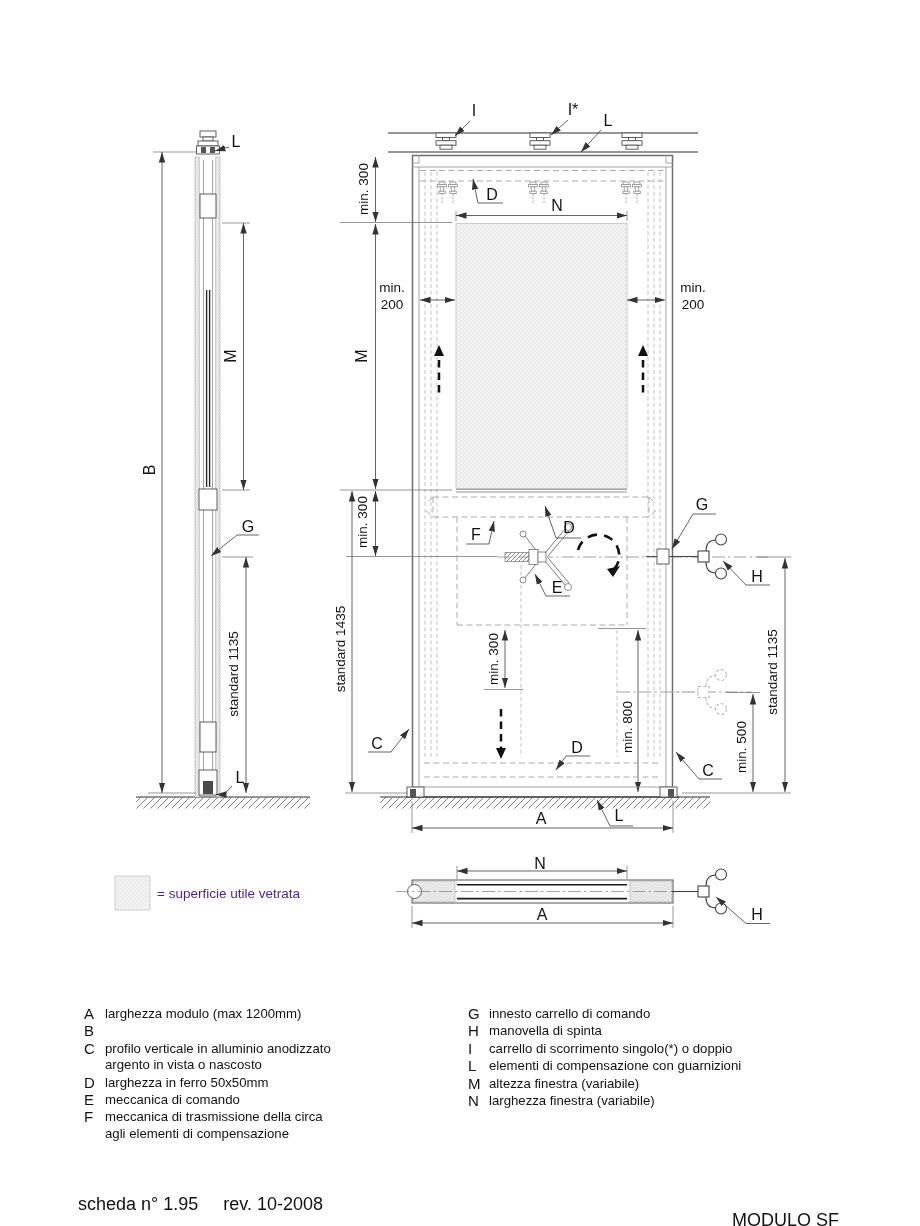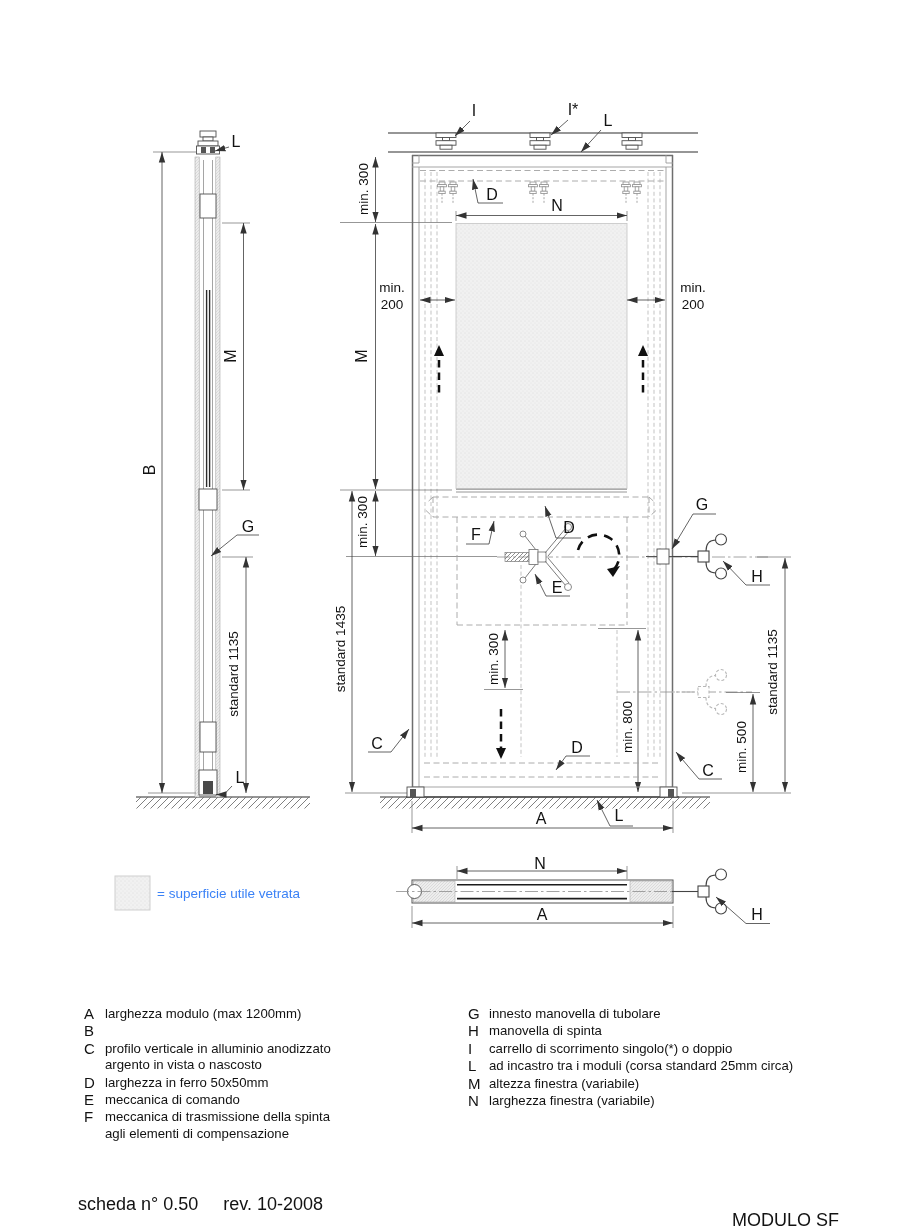--- a/index.html
+++ b/index.html
@@ -14,7 +14,7 @@
   .vlab{position:absolute;z-index:3;transform:translate(-50%,-50%) rotate(-90deg);font-size:13.5px;
         line-height:1;white-space:nowrap;color:#121212;}
   .vlab.big{font-size:16px;}
-  .legsym{position:absolute;z-index:3;font-size:13.5px;color:#3b82f6;white-space:nowrap;}
+  .legsym{position:absolute;z-index:3;font-size:13.5px;color:#4c1d95;white-space:nowrap;}
   
   .legend-col{position:absolute;z-index:3;}
   .lrow{display:flex;align-items:flex-start;margin:0 0 1px 0;}

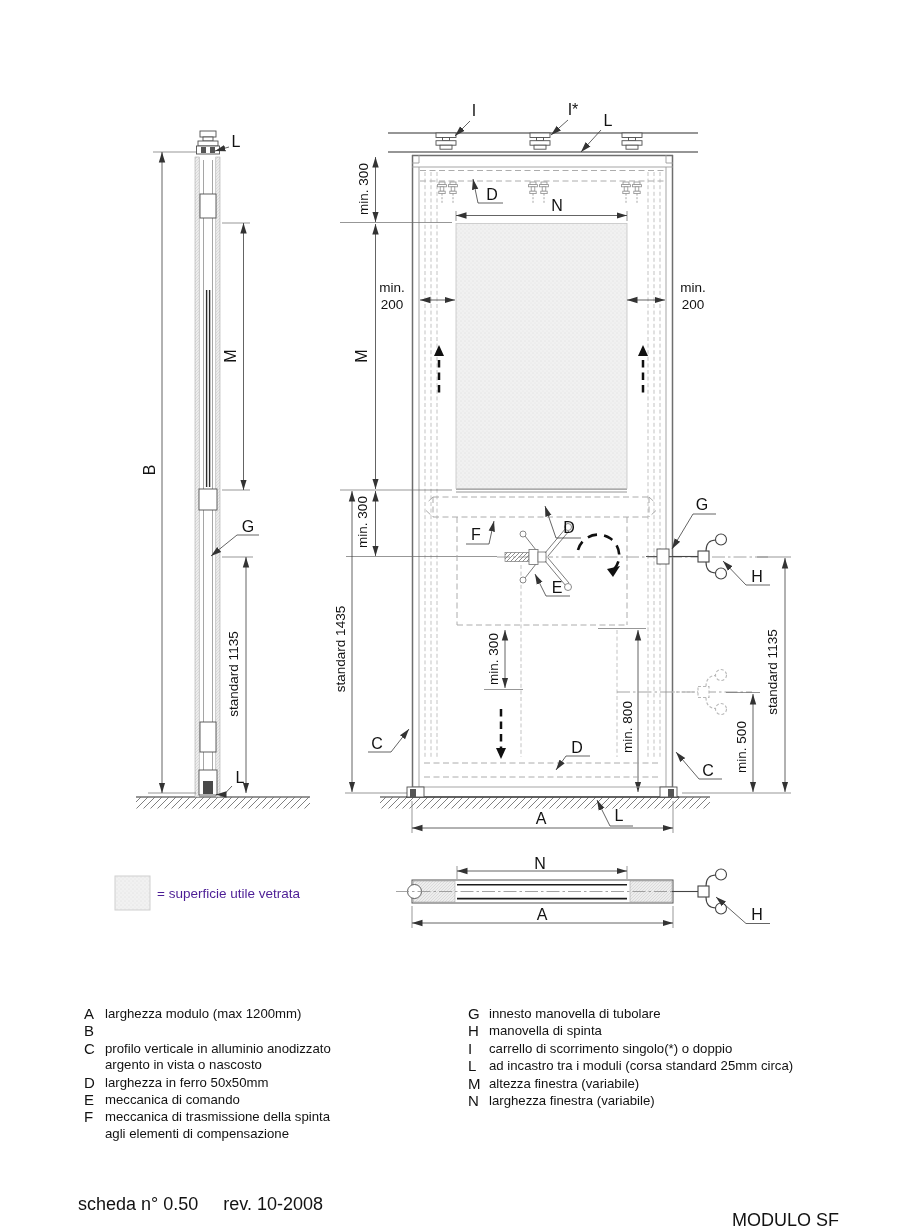--- a/index.html
+++ b/index.html
@@ -380,7 +380,7 @@
   <div class="lrow">
     <span class="lkey">G</span>
     <span class="ltxt">
-          <span class="lline">innesto manovella di tubolare</span>
+          <span class="lline">innesto carrello di comando</span>
         </span>
   </div>
   <div class="lrow">

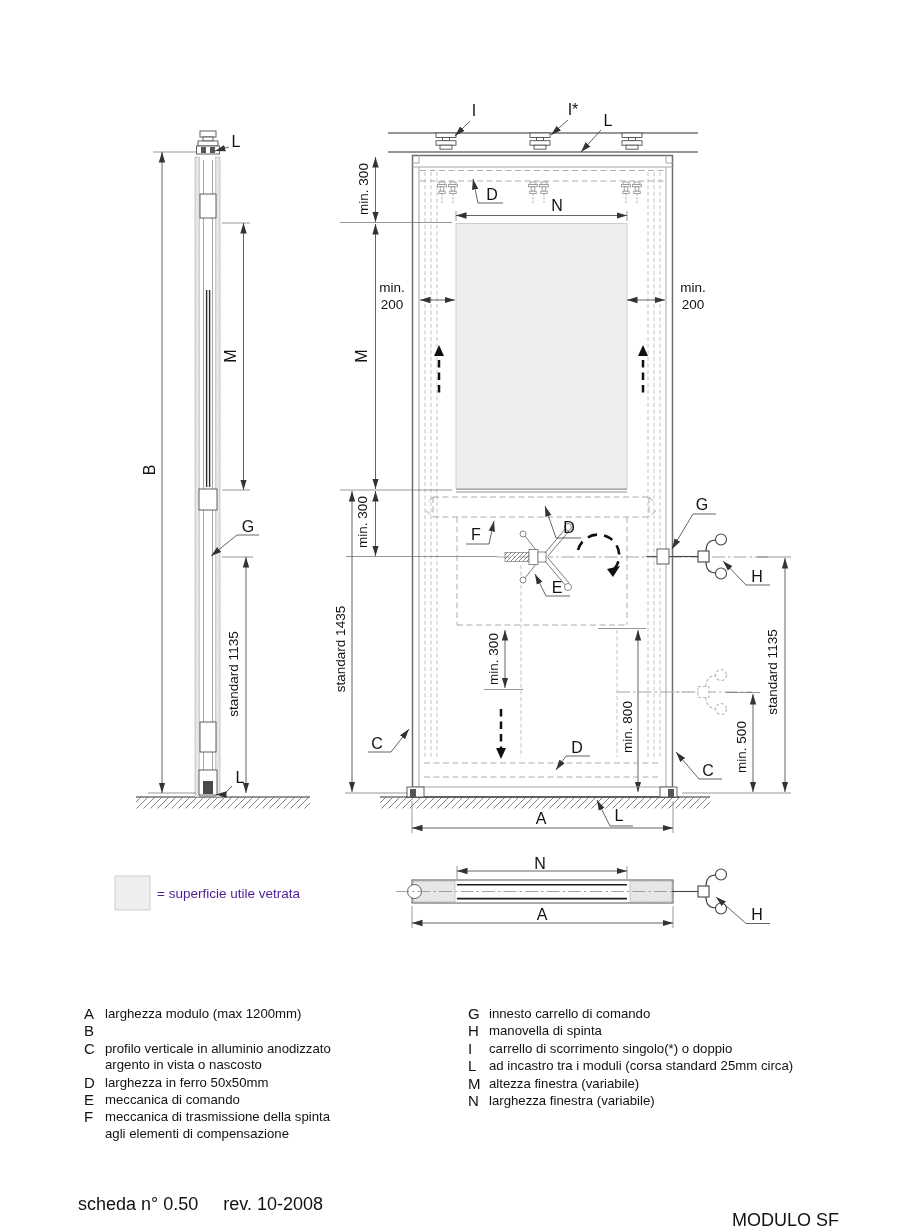--- a/index.html
+++ b/index.html
@@ -398,6 +398,7 @@
   <div class="lrow">
     <span class="lkey">L</span>
     <span class="ltxt">
+      <span class="lline">elementi di compensazione con guarnizioni</span>
       <span class="lline">ad incastro tra i moduli (corsa standard 25mm circa)</span>
     </span>
   </div>

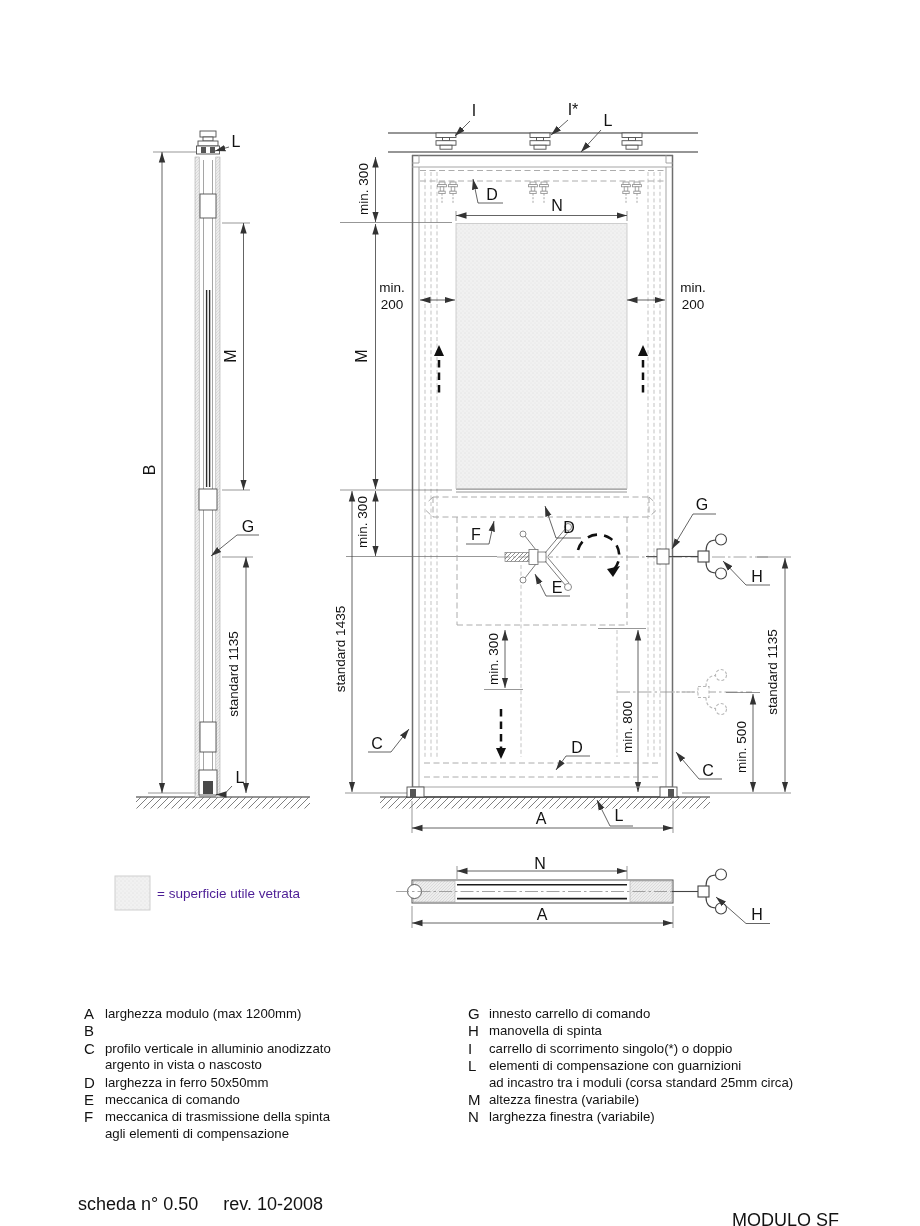--- a/index.html
+++ b/index.html
@@ -399,7 +399,6 @@
     <span class="lkey">L</span>
     <span class="ltxt">
       <span class="lline">elementi di compensazione con guarnizioni</span>
-      <span class="lline">ad incastro tra i moduli (corsa standard 25mm circa)</span>
     </span>
   </div>
   <div class="lrow">

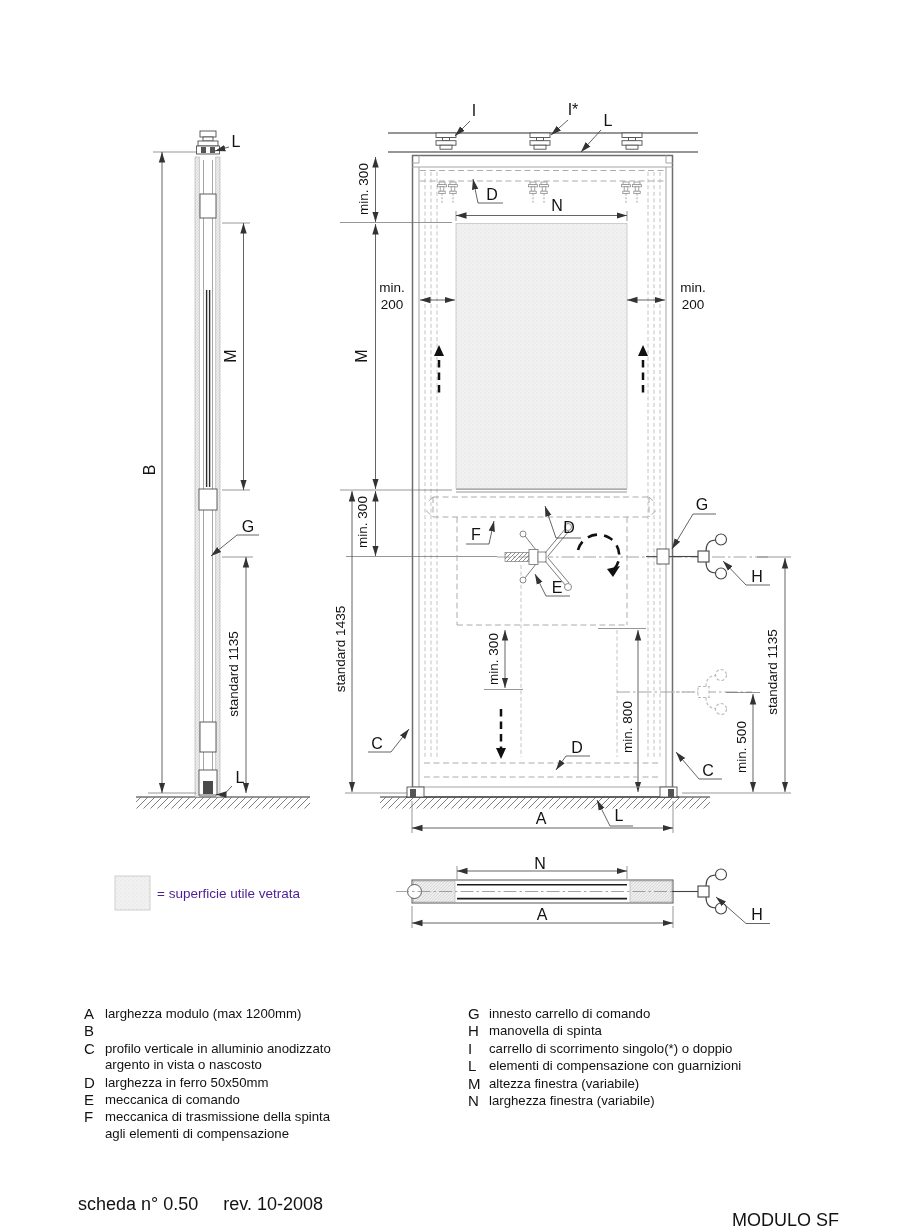--- a/index.html
+++ b/index.html
@@ -370,7 +370,7 @@
   <div class="lrow">
     <span class="lkey">F</span>
     <span class="ltxt">
-      <span class="lline">meccanica di trasmissione della spinta</span>
+      <span class="lline">meccanica di trasmissione della circa</span>
       <span class="lline">agli elementi di compensazione</span>
     </span>
   </div>

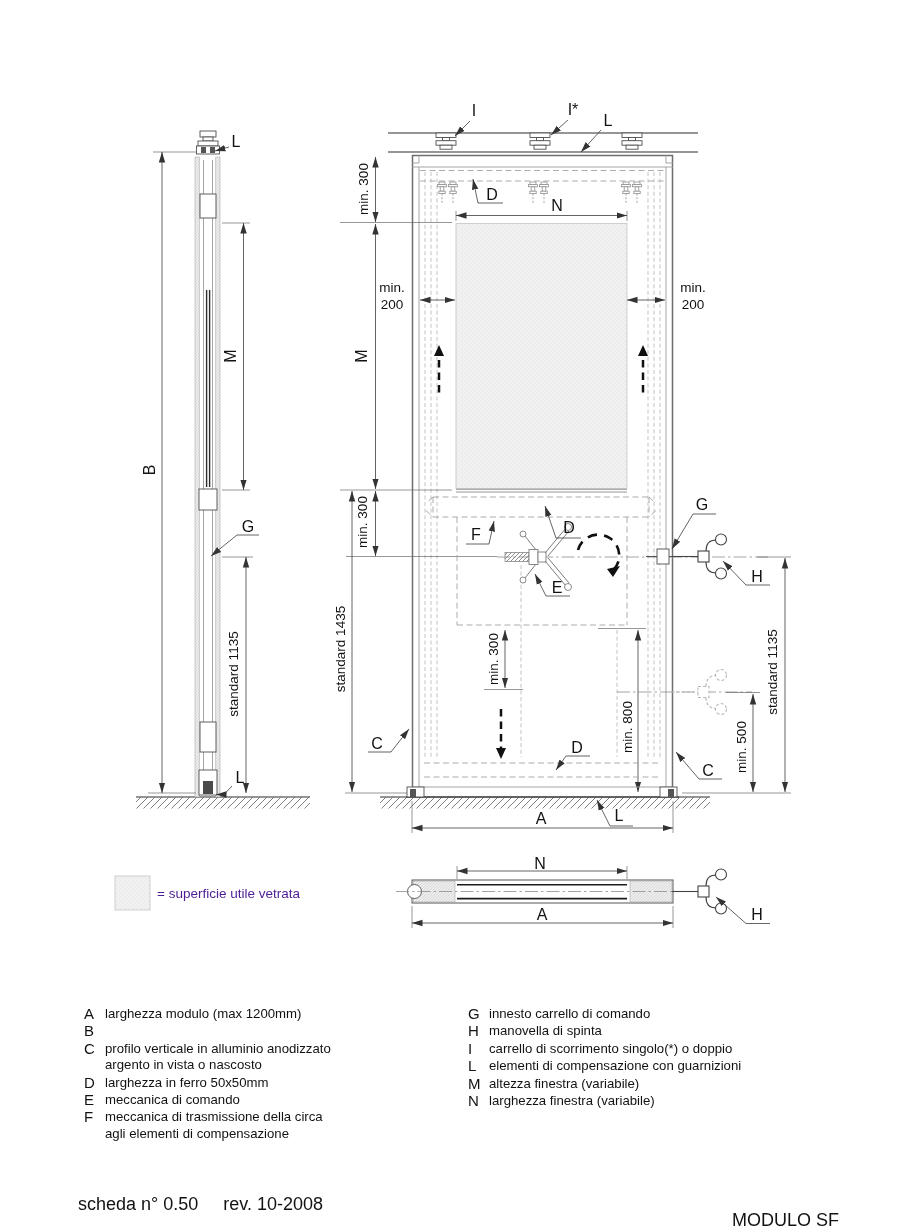--- a/index.html
+++ b/index.html
@@ -416,7 +416,7 @@
 </div>
 
 <div class="footer">
-  <span>scheda n° 0.50</span><span class="rev">rev. 10-2008</span>
+  <span>scheda n° 1.95</span><span class="rev">rev. 10-2008</span>
 </div>
 <div class="product">MODULO SF</div>
 

